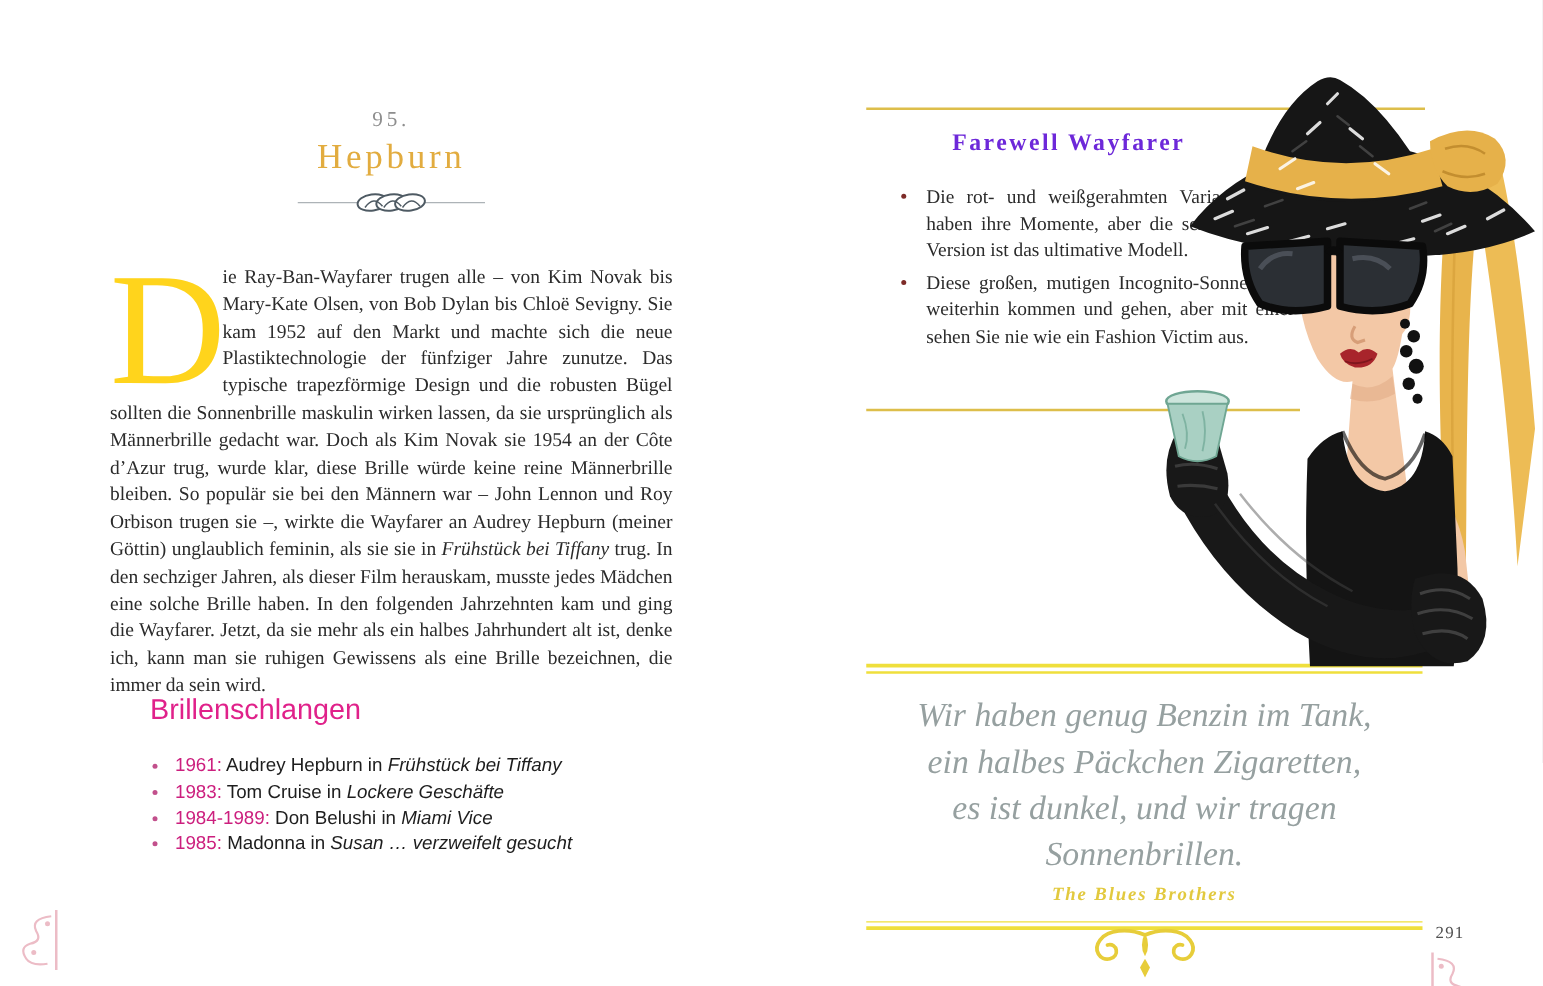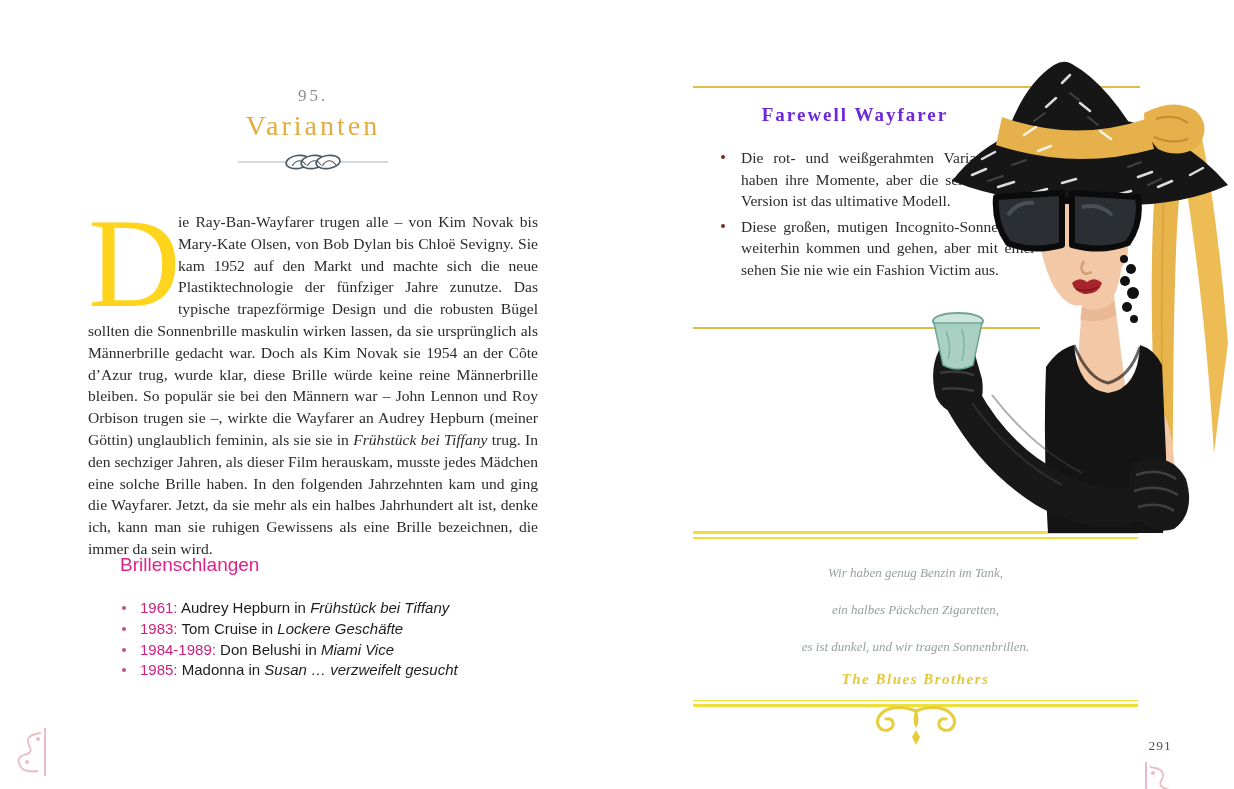--- a/index.html
+++ b/index.html
@@ -66,7 +66,7 @@
 
   <div class="abs chapter-head">
     <div class="chapter-number">95.</div>
-    <div class="chapter-title">Varianten</div>
+    <div class="chapter-title">Hepburn</div>
     <div class="chain-wrap">
       <svg width="150" height="20" viewBox="0 0 150 20">
         <line x1="0" y1="10" x2="150" y2="10" stroke="#ADB3B7" stroke-width="1"></line>

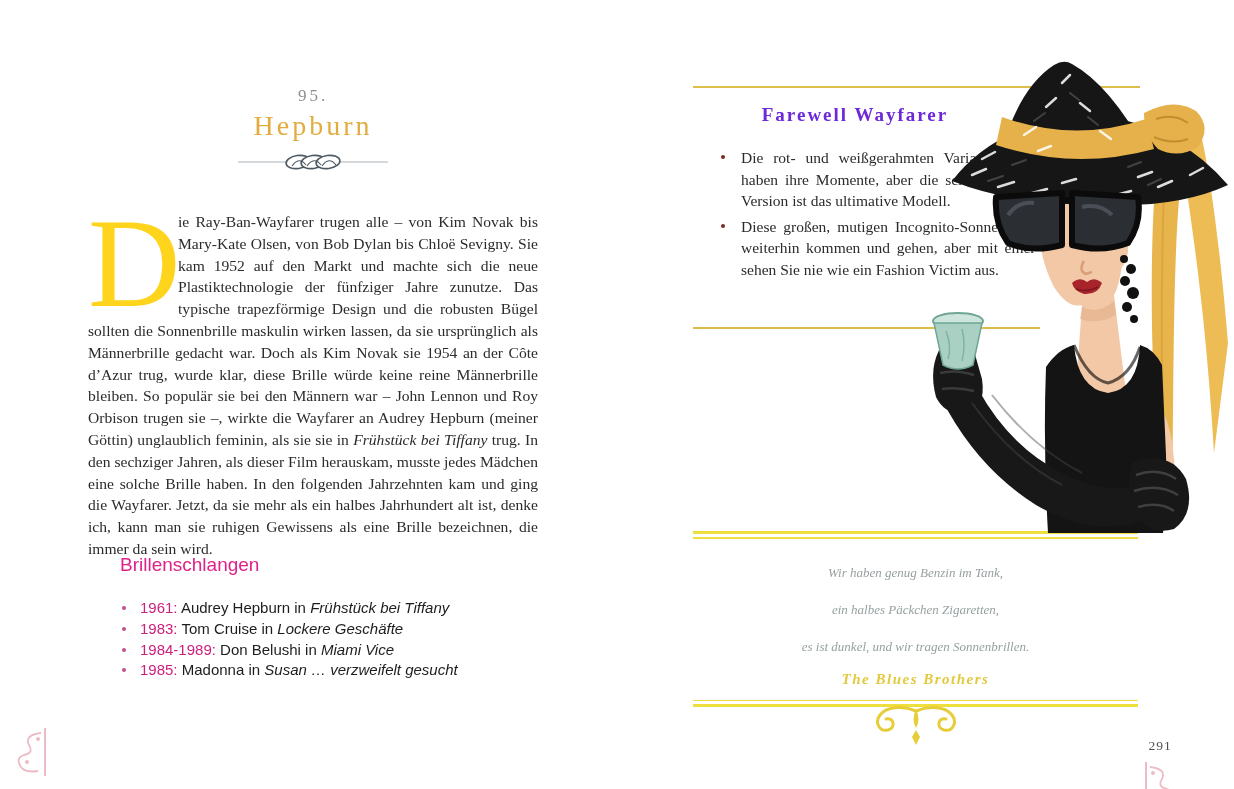--- a/index.html
+++ b/index.html
@@ -19,7 +19,7 @@
            font-size:128px;line-height:100px;color:#FFD41C;text-align:left;}
 
   .snake-section{left:120px;top:554px;width:470px;font-family:"Liberation Sans",sans-serif;}
-  .snake-heading{font-size:19px;color:#E0218A;font-weight:500;}
+  .snake-heading{font-size:23px;color:#E0218A;font-weight:500;}
   .snake-list{margin-top:22px;}
   .snake-item{position:relative;padding-left:20px;font-size:15px;line-height:20.8px;color:#1d1d1d;}
   .snake-item .dot{position:absolute;left:2px;top:8px;width:4px;height:4px;border-radius:50%;

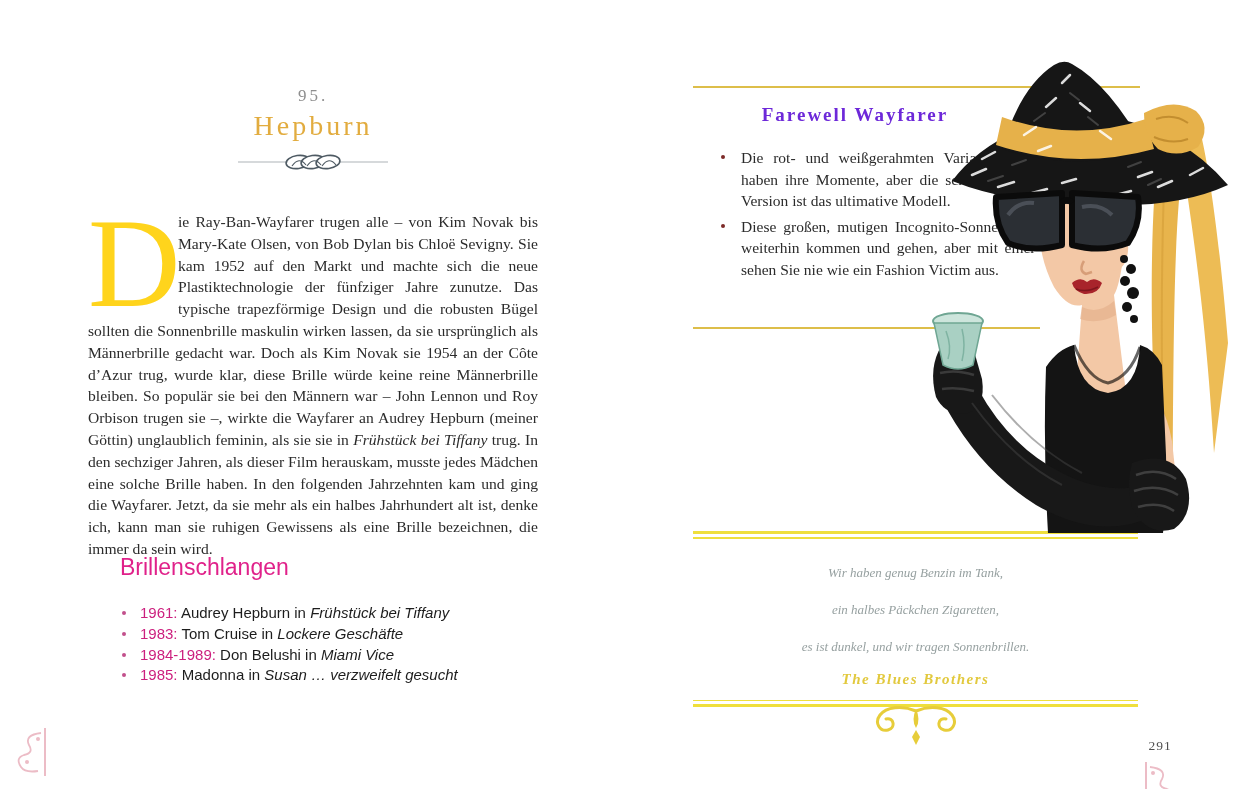--- a/index.html
+++ b/index.html
@@ -53,7 +53,7 @@
   .dline .b{height:1.5px;background:#EFDF3C;margin-top:3px;}
   .dline-bot .a{height:1.5px;background:#EFDF3C;}
   .dline-bot .b{height:3px;background:#EFDF3C;margin-top:3px;}
-  .quote-line{font-style:italic;font-size:13px;line-height:37px;color:#96A0A0;margin:0;}
+  .quote-line{font-style:italic;font-size:27px;line-height:37px;color:#96A0A0;margin:0;}
   .quote-lines{padding-top:15px;}
   .quote-attr{font-style:italic;font-weight:bold;font-size:15px;letter-spacing:1.5px;
               color:#E2C93E;margin:6px 0 12px 0;}

